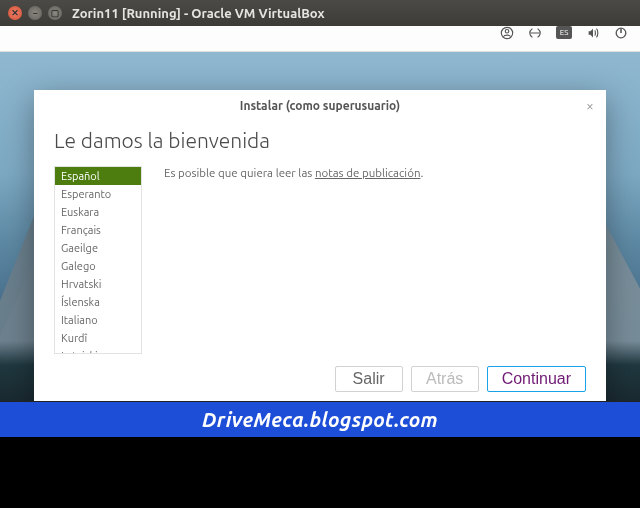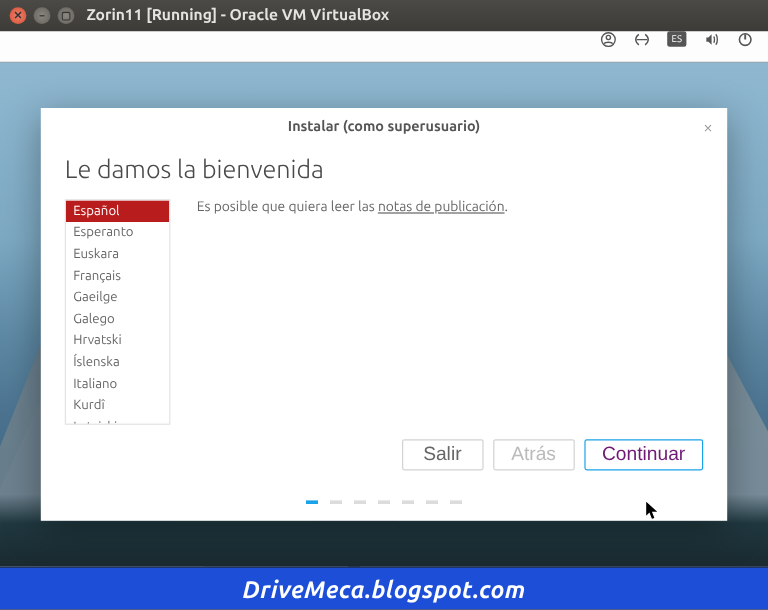--- a/index.html
+++ b/index.html
@@ -25,7 +25,7 @@
   .vm-toolbar svg,.vm-toolbar .ti{ width:14px;height:14px; }
   .ti{display:flex;align-items:center;justify-content:center;color:#555;font-size:12px;}
   .desktop {
-    position: relative; width: 640px; height: 420px;
+    position: relative; width: 640px; height: 349px;
     background: linear-gradient(to bottom, #8fb8d0 0%, #7da9c3 35%, #5d88a3 55%, #4b7390 70%, #3a5a73 100%);
     overflow:hidden;
   }

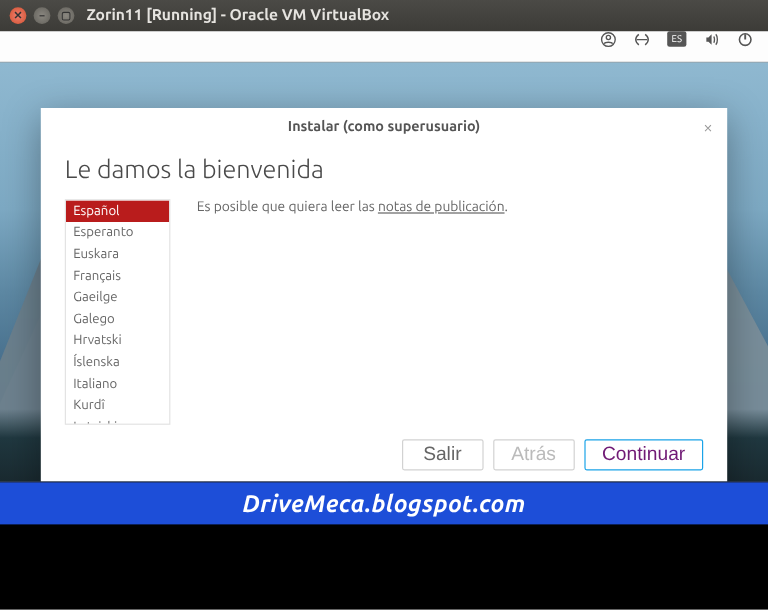--- a/index.html
+++ b/index.html
@@ -50,7 +50,7 @@
     font-size:11px; color:#666;
   }
   .lang-item{ padding:3px 6px; cursor:pointer; white-space:nowrap; overflow:hidden; text-overflow:ellipsis;}
-  .lang-item.selected{ background:#b91c1c; color:#fff; }
+  .lang-item.selected{ background:#4d7c0f; color:#fff; }
   .content{ flex:1; padding:0 8px 0 22px; font-size:11.5px; color:#666; }
   .content a{ color:#666; text-decoration:underline; }
   .footer{

